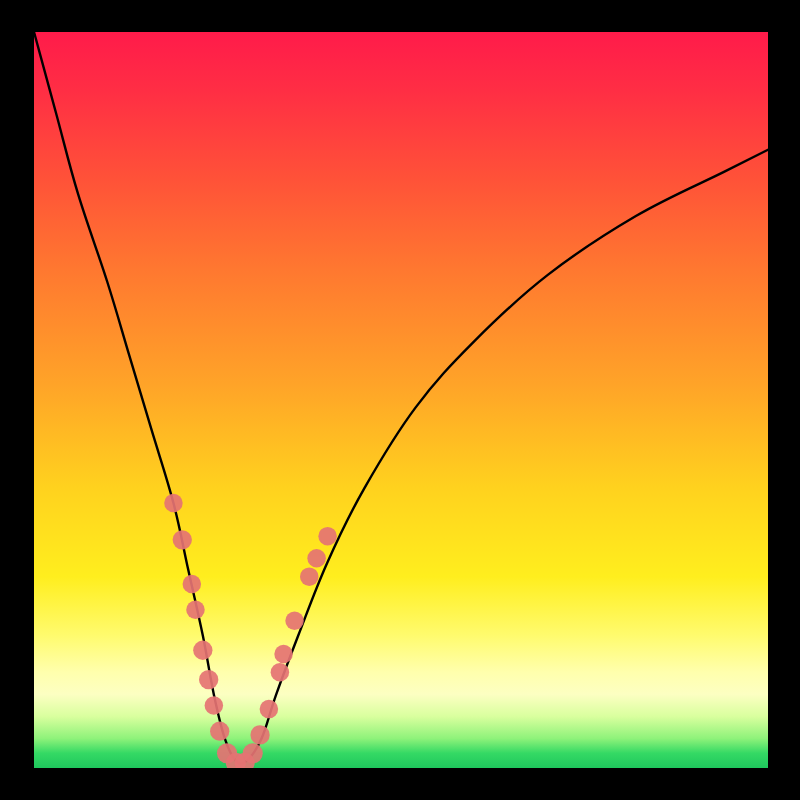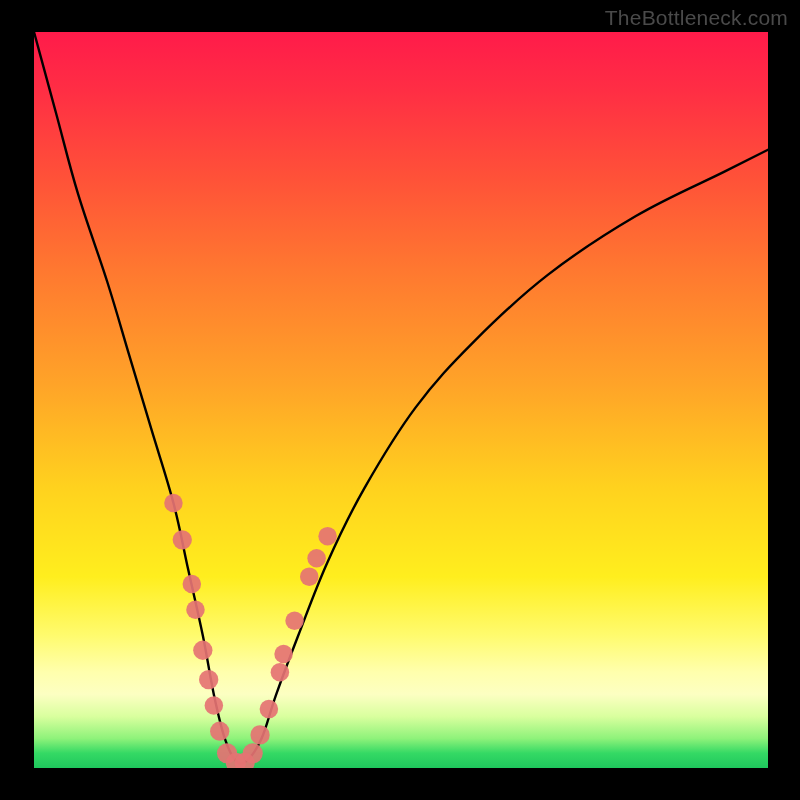--- a/index.html
+++ b/index.html
@@ -92,7 +92,6 @@
         </g>
     </svg>
   </div>
-  <div class="watermark">TheBottleneck.com</div>
 </div>
 
 </body></html>

